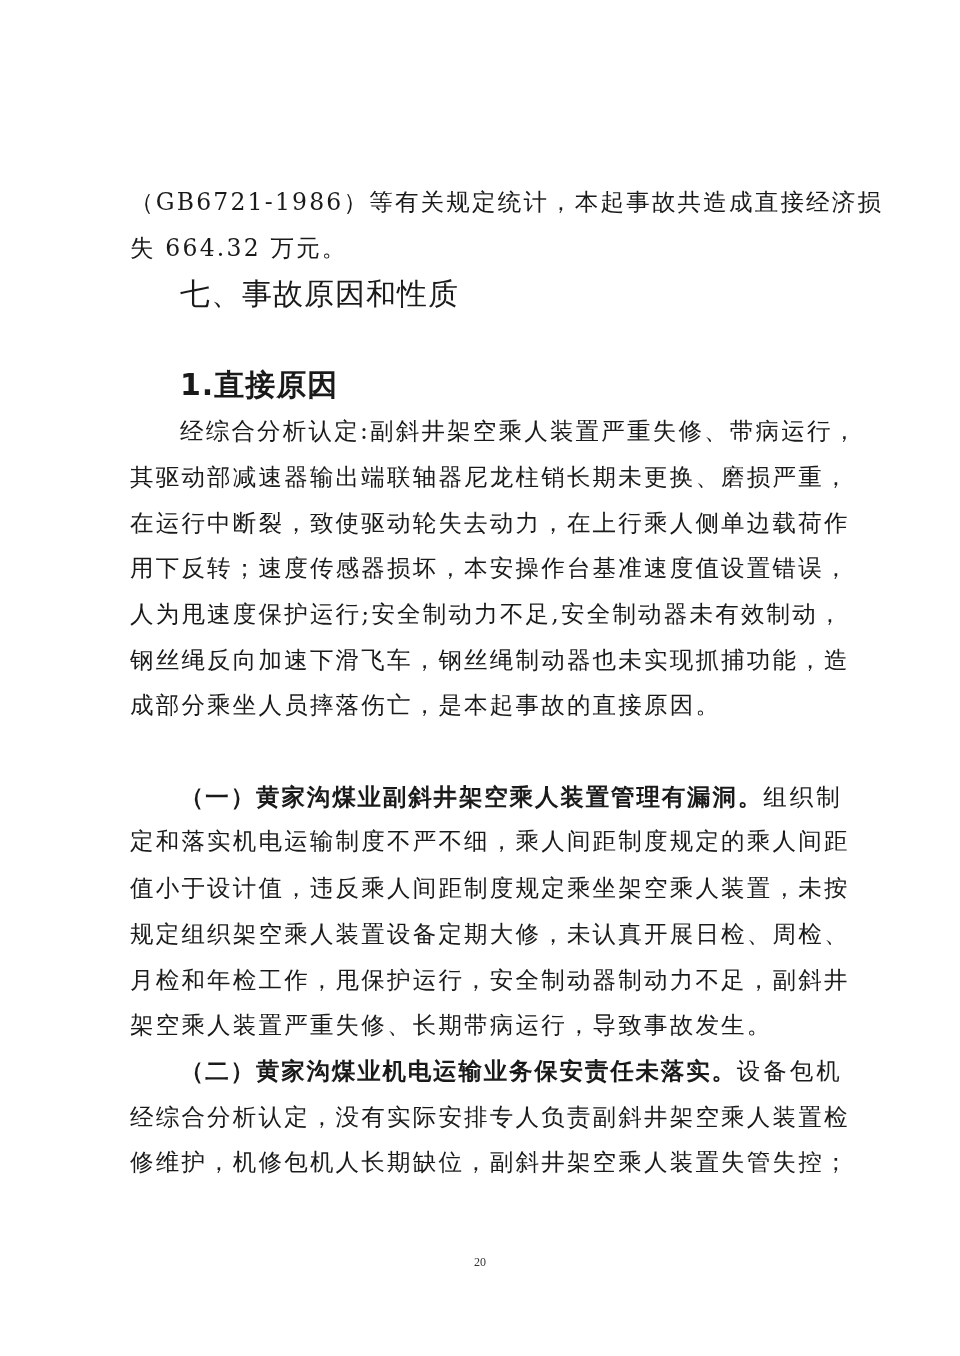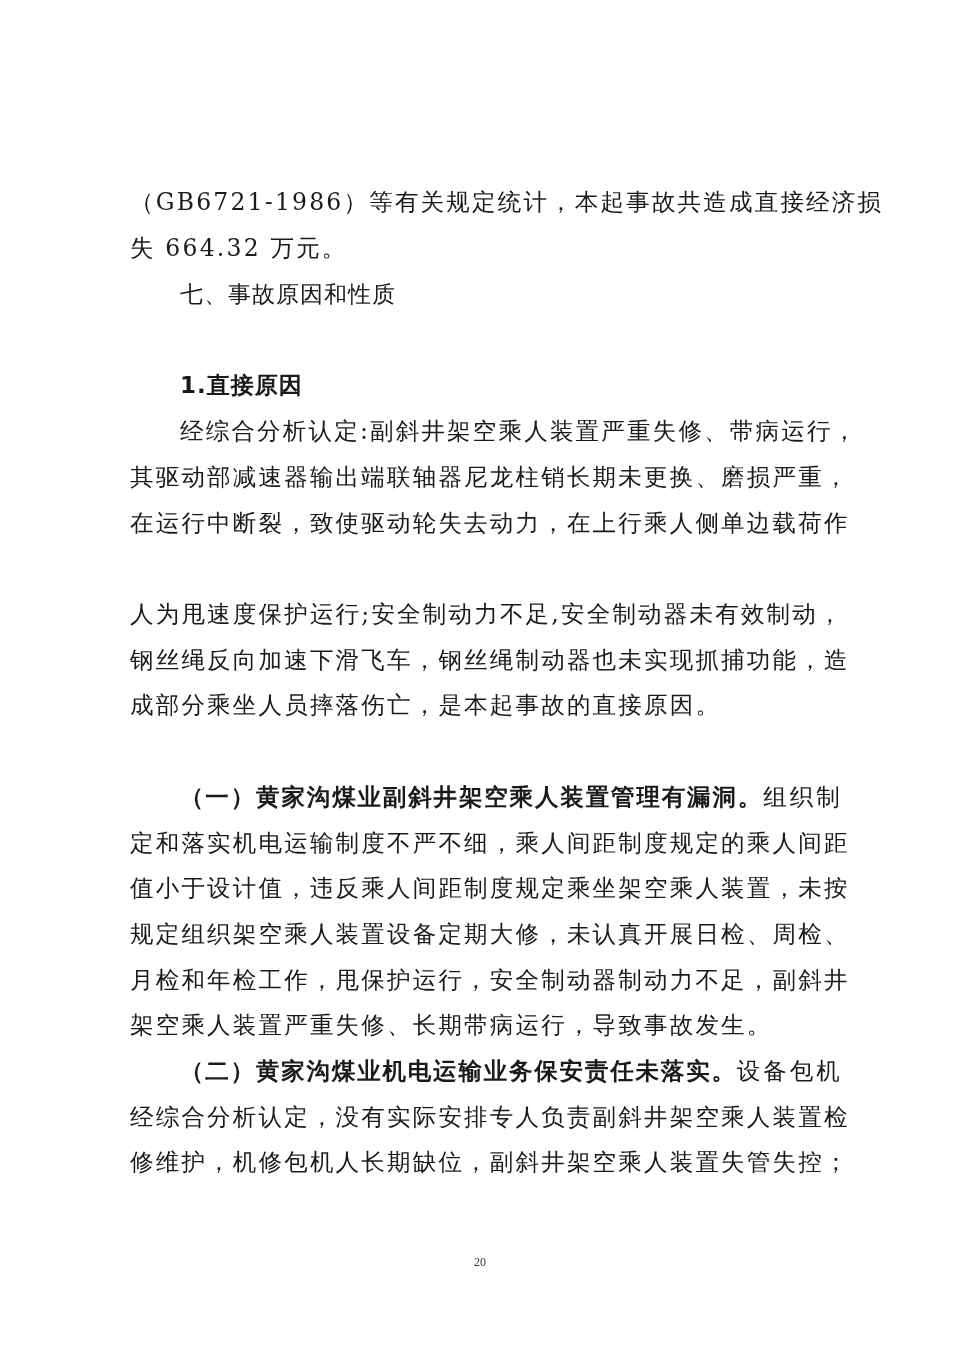--- a/index.html
+++ b/index.html
@@ -29,7 +29,7 @@
     .indent { left: 180px; width: 662px; }
     .heading {
       font-family: "DejaVu Sans", "Liberation Sans", sans-serif;
-      font-size: 23px;
+      font-size: 30px;
       letter-spacing: 1px;
       text-align-last: left;
     }

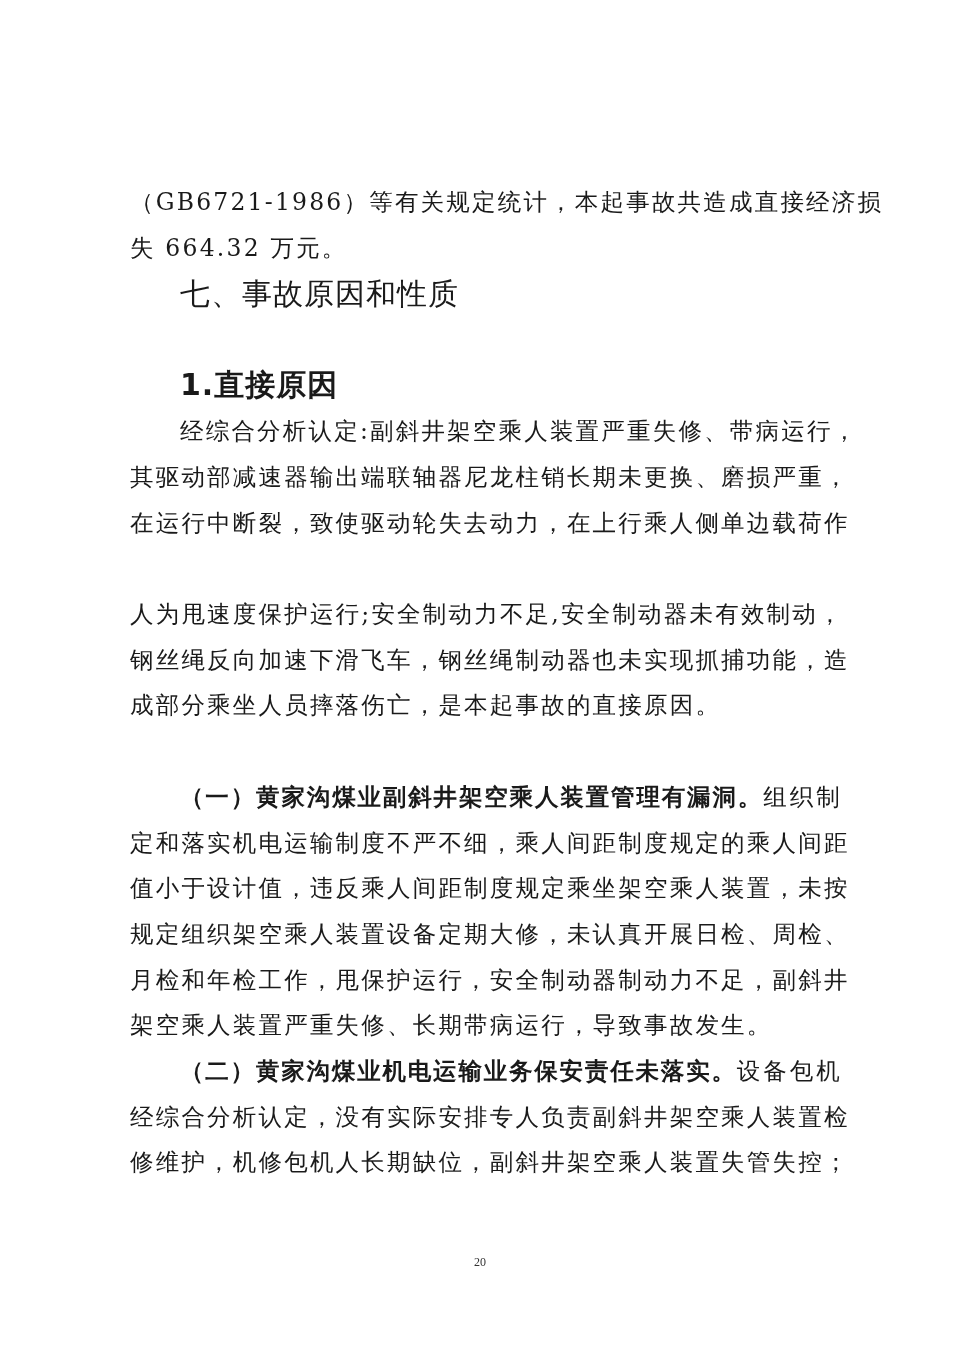--- a/index.html
+++ b/index.html
@@ -59,6 +59,7 @@
   <div class="line indent" style="top:410px;">经综合分析认定:副斜井架空乘人装置严重失修、带病运行，</div>
   <div class="line" style="top:456px;">其驱动部减速器输出端联轴器尼龙柱销长期未更换、磨损严重，</div>
   <div class="line" style="top:502px;">在运行中断裂，致使驱动轮失去动力，在上行乘人侧单边载荷作</div>
+  <div class="line" style="top:547px;">用下反转；速度传感器损坏，本安操作台基准速度值设置错误，</div>
   <div class="line" style="top:593px;">人为甩速度保护运行;安全制动力不足,安全制动器未有效制动，</div>
   <div class="line" style="top:639px;">钢丝绳反向加速下滑飞车，钢丝绳制动器也未实现抓捕功能，造</div>
   <div class="line short" style="top:684px;">成部分乘坐人员摔落伤亡，是本起事故的直接原因。</div>

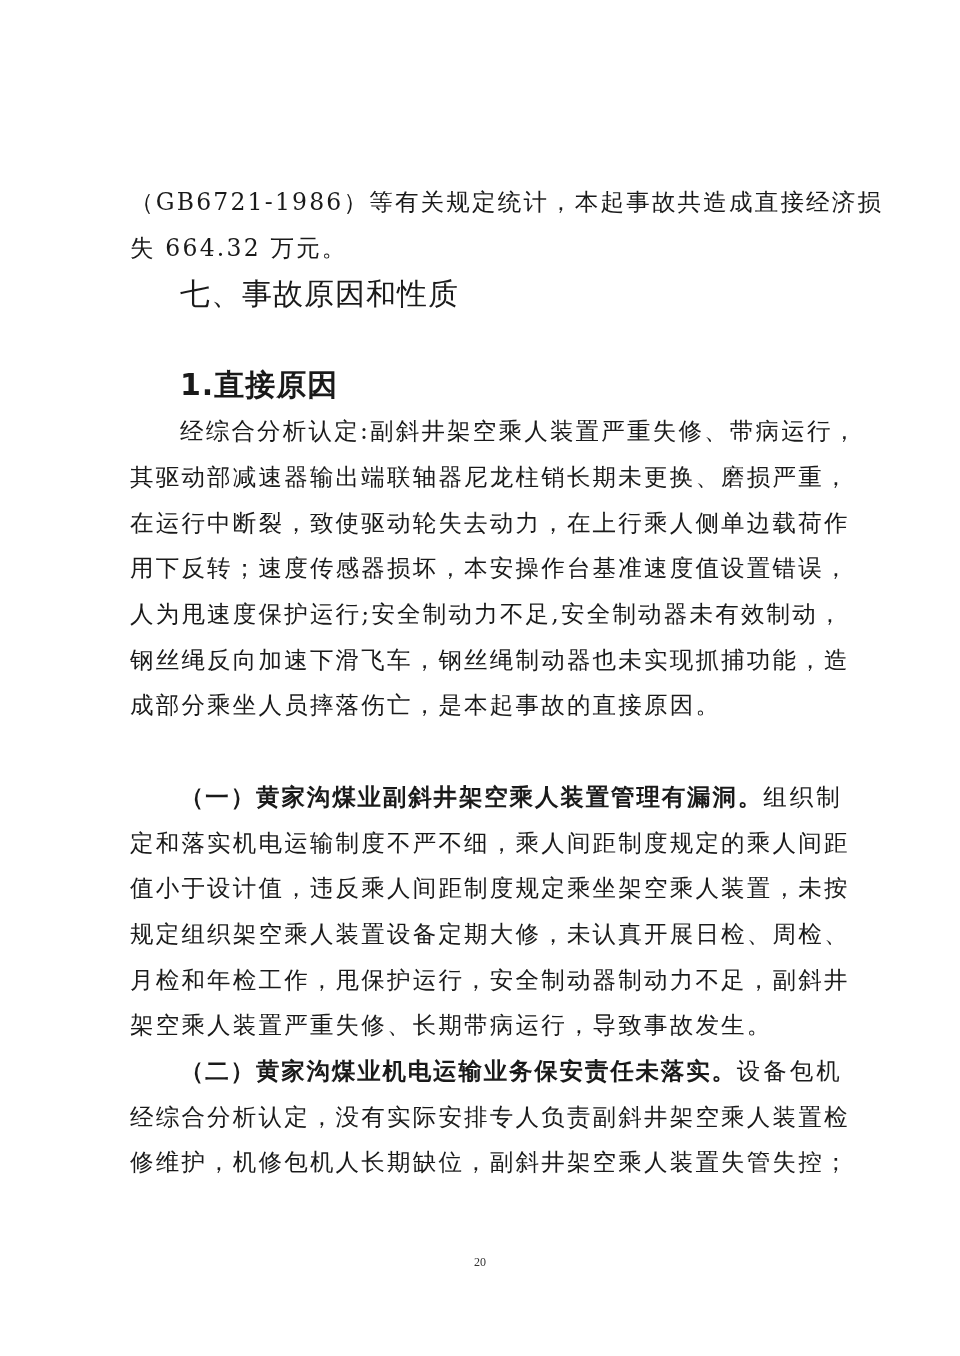--- a/index.html
+++ b/index.html
@@ -68,7 +68,7 @@
   <div class="line indent" style="top:776px;">
     <span class="bold-run">（一）黄家沟煤业副斜井架空乘人装置管理有漏洞。</span><span>组织制</span>
   </div>
-  <div class="line" style="top:822px;">定和落实机电运输制度不严不细，乘人间距制度规定的乘人间距</div>
+  <div class="line" style="top:822px;font-family:Liberation Mono, monospace;">定和落实机电运输制度不严不细，乘人间距制度规定的乘人间距</div>
   <div class="line" style="top:867px;">值小于设计值，违反乘人间距制度规定乘坐架空乘人装置，未按</div>
   <div class="line" style="top:913px;">规定组织架空乘人装置设备定期大修，未认真开展日检、周检、</div>
   <div class="line" style="top:959px;">月检和年检工作，甩保护运行，安全制动器制动力不足，副斜井</div>

